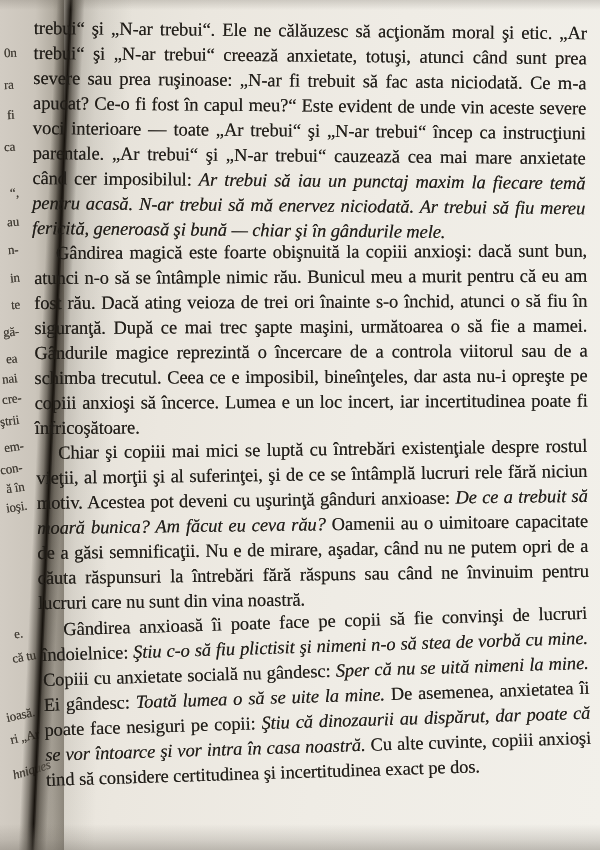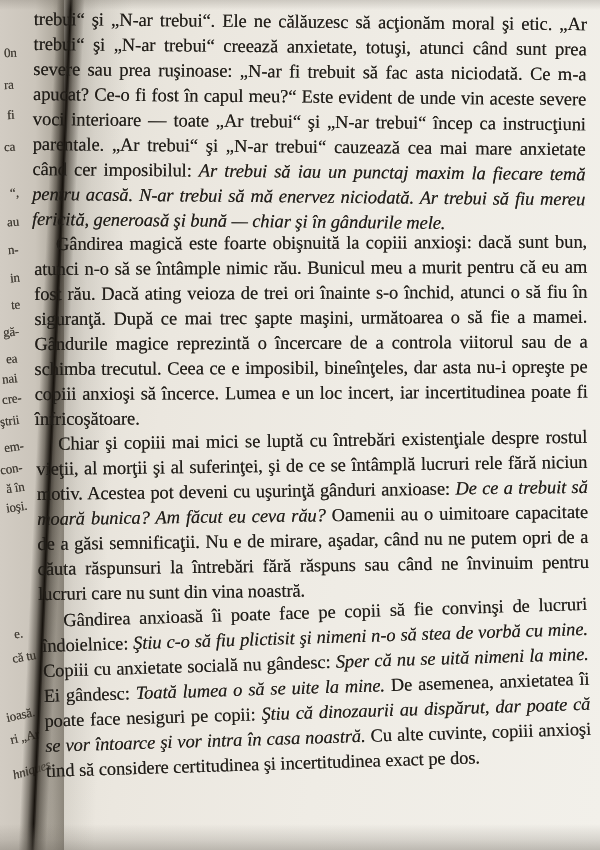--- a/index.html
+++ b/index.html
@@ -37,7 +37,7 @@
   .frag.it{font-style:italic;}
   
   .text-block{
-    position:absolute;left:34px;top:7px;width:553px;
+    position:absolute;left:34px;top:16px;width:553px;
     color:#211e19;font-size:18.5px;line-height:25px;
     text-shadow:0 0 .5px rgba(33,30,25,.75);
   }

